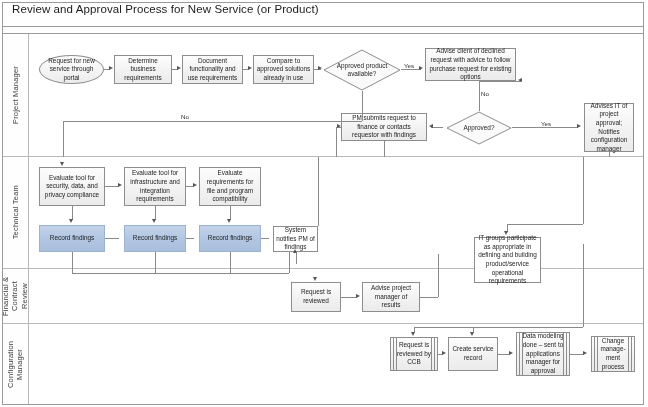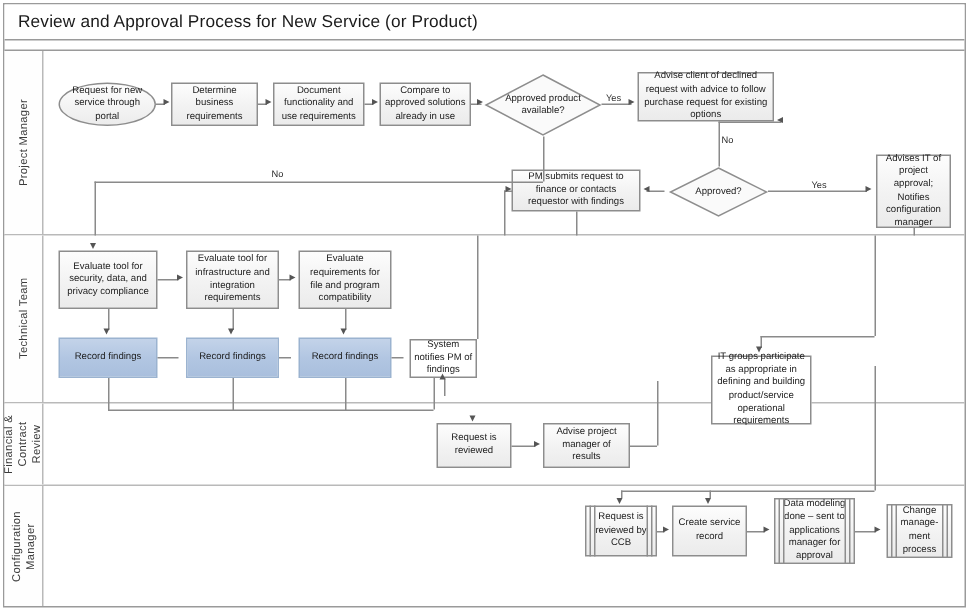--- a/index.html
+++ b/index.html
@@ -21,7 +21,7 @@
   .title-bar{
     position:absolute;left:3px;top:3px;width:640px;height:24px;
     border-bottom:1px solid #9a9a9a;box-sizing:border-box;
-    display:flex;align-items:center;background:#fff;
+    display:flex;background:#fff;
   }
   .title-bar .title-text{
     font-size:11.5px;color:#1b1b1b;padding-left:9px;letter-spacing:0.1px;

